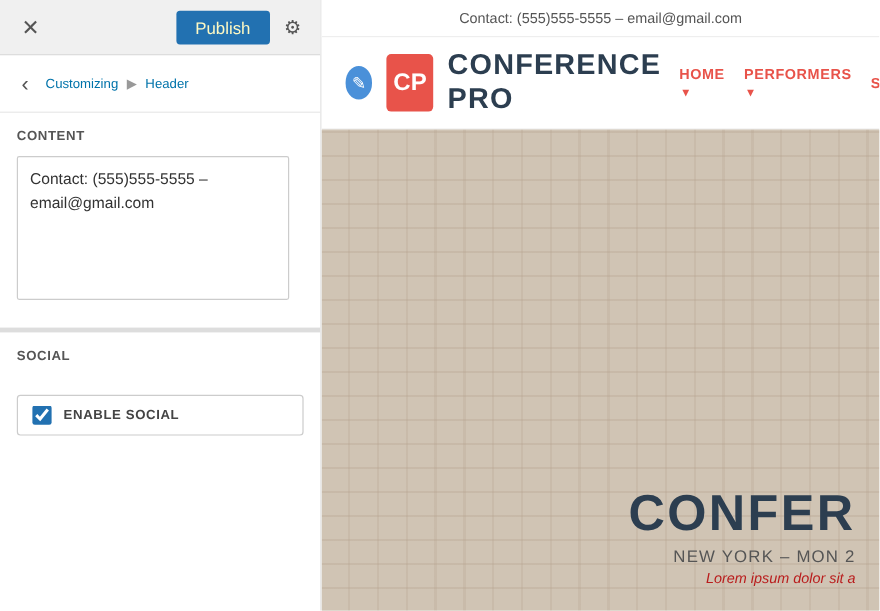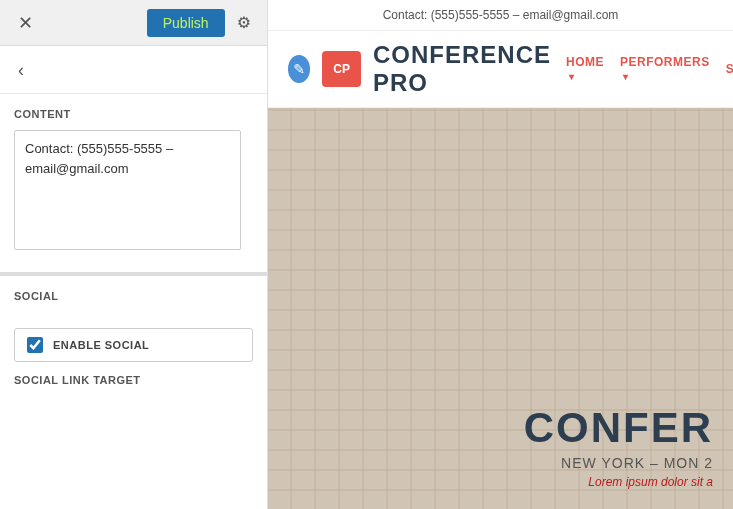--- a/index.html
+++ b/index.html
@@ -39,7 +39,7 @@
     }
     .publish-btn {
       background: #2271b1;
-      color: #bef264;
+      color: #fef9c3;
       border: none;
       border-radius: 3px;
       padding: 6px 16px;

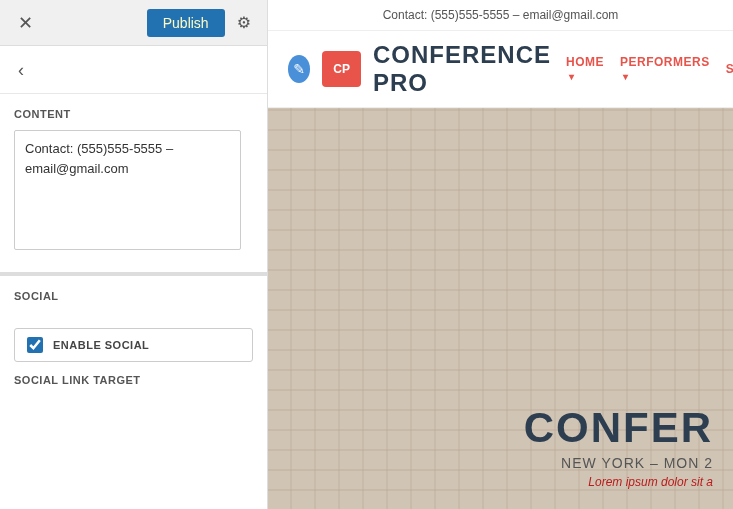--- a/index.html
+++ b/index.html
@@ -289,6 +289,11 @@
   <div class="breadcrumb-area">
     <button class="back-btn">‹</button>
     <div class="breadcrumb-content">
+      <div class="breadcrumb-nav">
+        <span>Customizing</span>
+        <span class="separator">▶</span>
+        <span>Header</span>
+      </div>
     </div>
   </div>
 

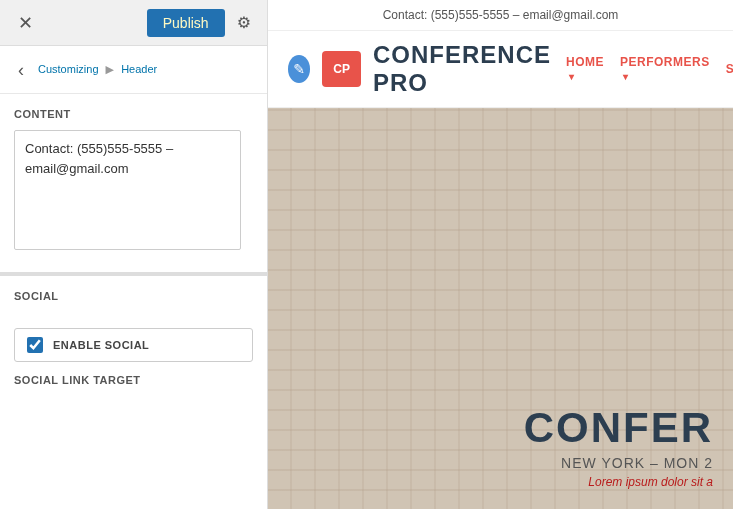--- a/index.html
+++ b/index.html
@@ -200,13 +200,13 @@
       cursor: pointer;
     }
     .logo-box {
-      width: 48px; height: 36px;
+      width: 48px; height: 48px;
       background: #e8534a;
       border-radius: 4px;
       display: flex; align-items: center; justify-content: center;
       color: #fff;
       font-weight: 700;
-      font-size: 12px;
+      font-size: 20px;
     }
     .site-name {
       font-size: 24px;

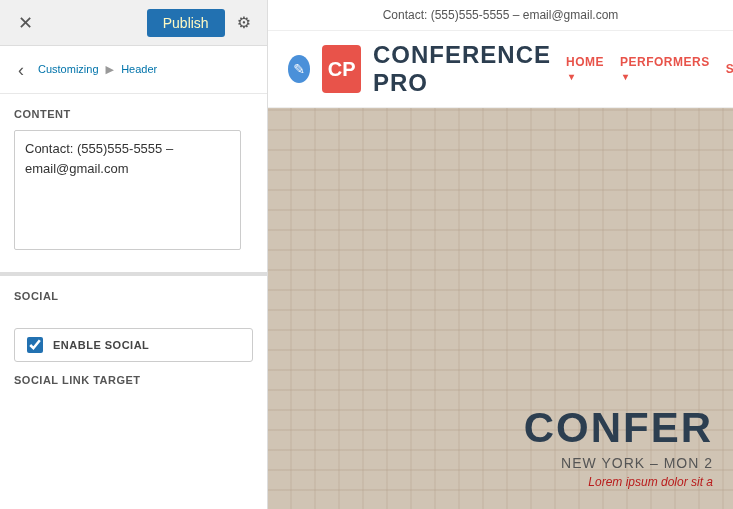--- a/index.html
+++ b/index.html
@@ -310,7 +310,6 @@
       <input type="checkbox" checked="" style="">
       <span class="checkbox-label">ENABLE SOCIAL</span>
     </label>
-    <div class="social-link-target">Social Link Target</div>
   </div>
 
 </div>

